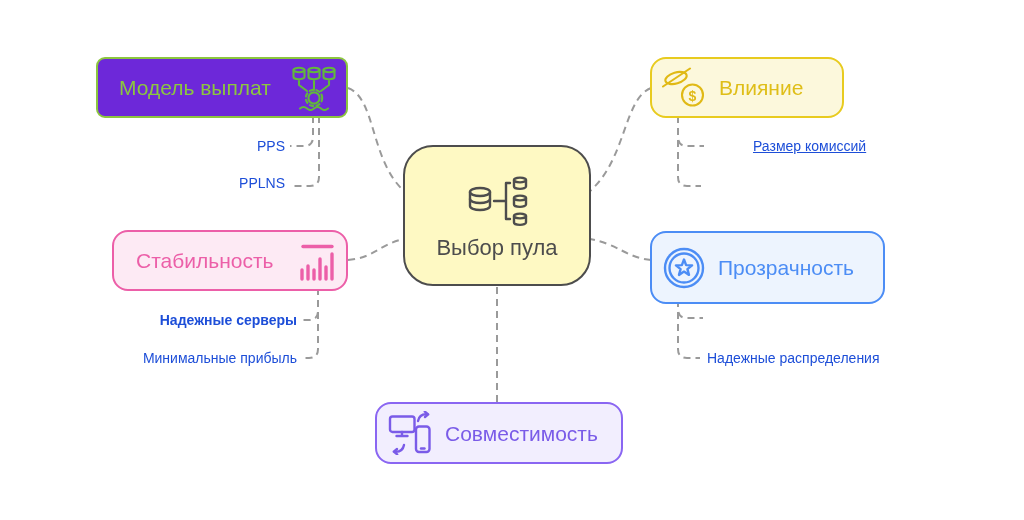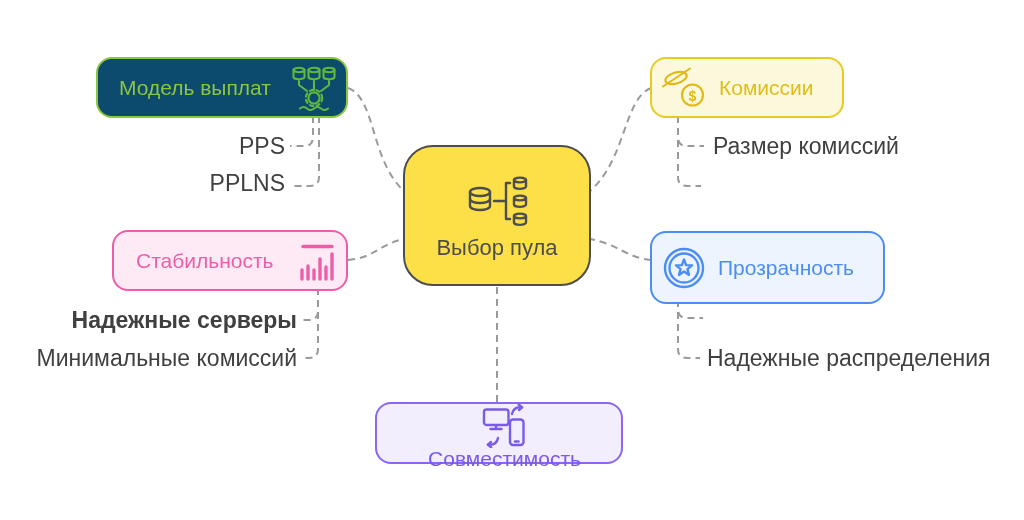--- a/index.html
+++ b/index.html
@@ -18,7 +18,7 @@
   .nicon{display:flex;align-items:center;justify-content:center;flex:0 0 auto;}
   .nicon svg{display:block;}
 
-  .node.green{left:96px;top:57px;width:252px;height:61px;background:#0c4a6e;border-color:#8cc63f;}
+  .node.green{left:96px;top:57px;width:252px;height:61px;background:#6d28d9;border-color:#8cc63f;border-radius:9px;}
   .node.green .nlabel{color:#8cc63f;margin-left:21px;}
   .node.green .nicon{margin-left:auto;margin-right:9px;color:#62b83c;}
 

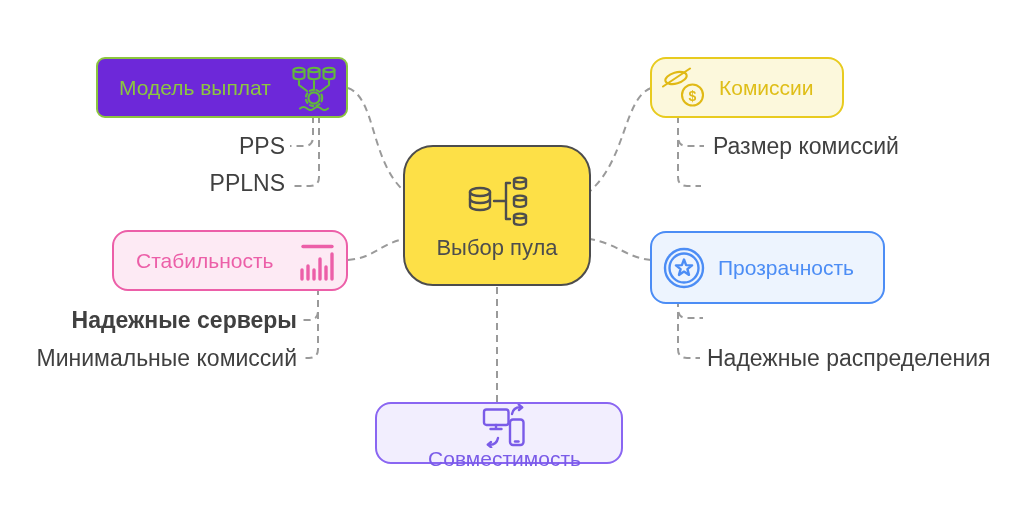--- a/index.html
+++ b/index.html
@@ -141,7 +141,7 @@
         <text x="30.5" y="35.5" text-anchor="middle" stroke="none" fill="currentColor" style="font:700 14px 'Liberation Sans',sans-serif">$</text>
       </svg>
     </span>
-    <span class="nlabel">Комиссии</span>
+    <span class="nlabel">Влияние</span>
   </div>
 
   <div class="node blue">

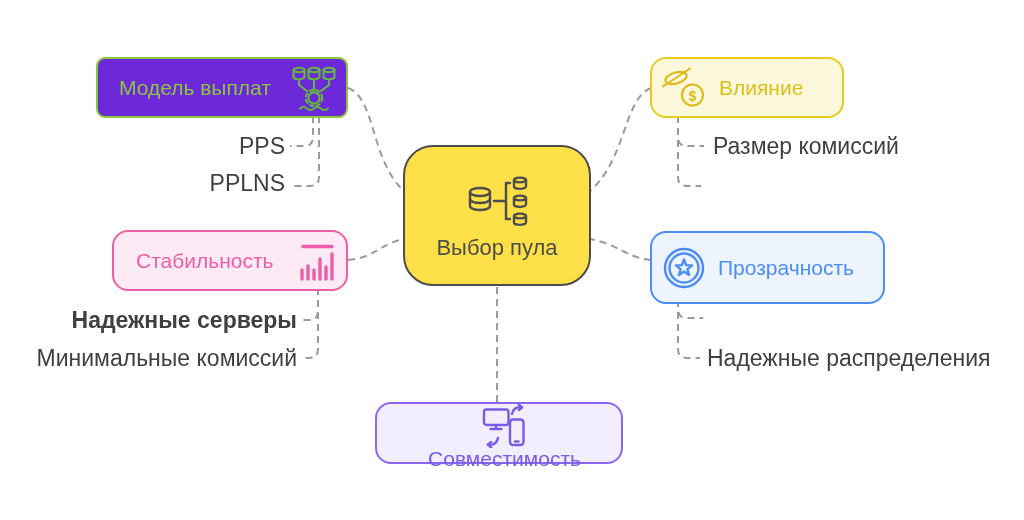--- a/index.html
+++ b/index.html
@@ -45,7 +45,7 @@
   .node.central .nicon{color:#4d4d4d;}
   .node.central .nlabel{color:#4d4d4d;font-size:22px;}
 
-  .leaf{position:absolute;font-size:23px;line-height:26px;color:#404040;white-space:nowrap;}
+  .leaf{position:absolute;font-size:14px;line-height:26px;color:#1d4ed8;white-space:nowrap;}
   .leaf-pps{right:739px;top:133px;}
   .leaf-pplns{right:739px;top:170px;}
   .leaf-servers{right:727px;top:307px;font-weight:bold;}

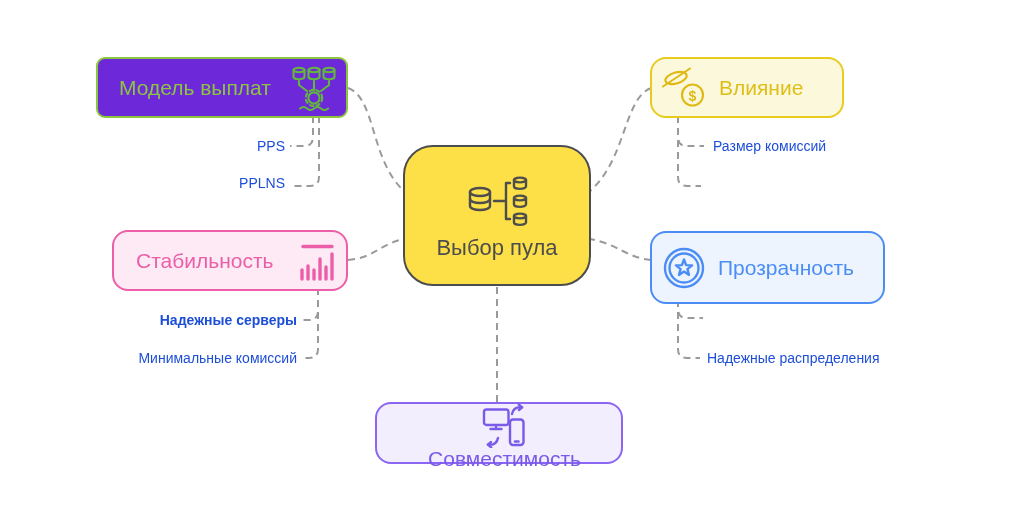--- a/index.html
+++ b/index.html
@@ -50,7 +50,7 @@
   .leaf-pplns{right:739px;top:170px;}
   .leaf-servers{right:727px;top:307px;font-weight:bold;}
   .leaf-downtime{right:727px;top:345px;}
-  .leaf-feesize{left:713px;top:133px;}
+  .leaf-feesize{left:753px;top:133px;text-decoration:underline;}
   .leaf-profit{left:710px;top:172px;}
   .leaf-structure{left:712px;top:305px;}
   .leaf-fairness{left:707px;top:345px;}

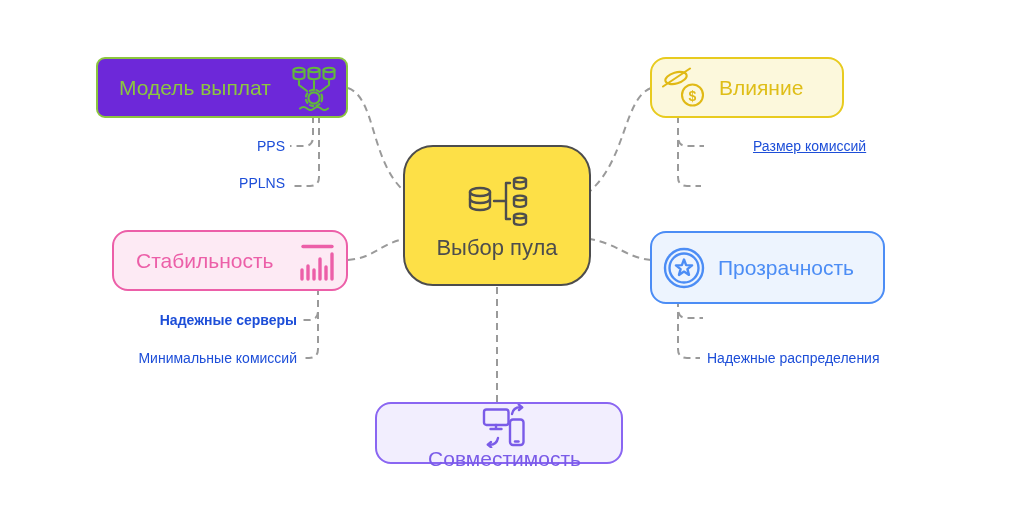--- a/index.html
+++ b/index.html
@@ -39,7 +39,7 @@
   .node.purple .nlabel{color:#7a5be8;margin-left:11px;}
 
   .node.central{
-    left:403px;top:145px;width:188px;height:141px;background:#fde047;border-color:#4d4d4d;
+    left:403px;top:145px;width:188px;height:141px;background:#fef9c3;border-color:#4d4d4d;
     border-radius:30px;flex-direction:column;justify-content:center;gap:7px;
   }
   .node.central .nicon{color:#4d4d4d;}

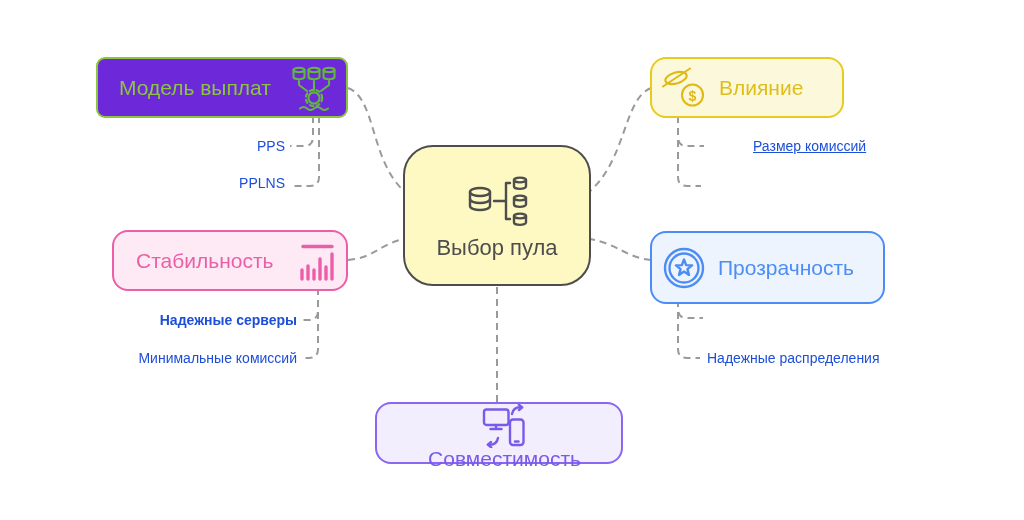--- a/index.html
+++ b/index.html
@@ -174,7 +174,7 @@
   <div class="leaf leaf-pps">PPS</div>
   <div class="leaf leaf-pplns">PPLNS</div>
   <div class="leaf leaf-servers">Надежные серверы</div>
-  <div class="leaf leaf-downtime">Минимальные комиссий</div>
+  <div class="leaf leaf-downtime">Минимальные прибыль</div>
   <div class="leaf leaf-feesize">Размер комиссий</div>
   <div class="leaf leaf-fairness">Надежные распределения</div>
 

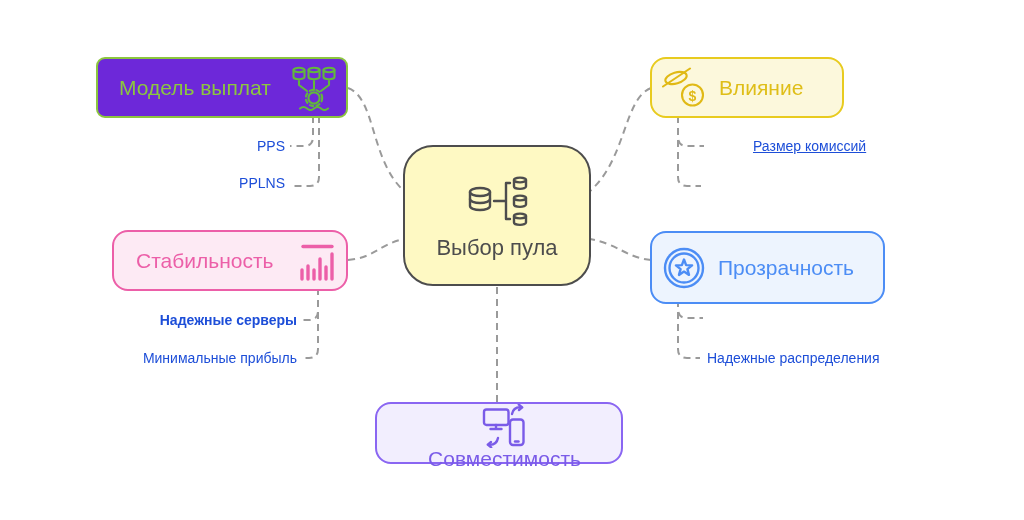--- a/index.html
+++ b/index.html
@@ -34,7 +34,7 @@
   .node.blue .nicon{margin-left:10px;color:#4c8df5;}
   .node.blue .nlabel{color:#4c8df5;margin-left:12px;}
 
-  .node.purple{left:375px;top:402px;width:248px;height:62px;background:#f2eefe;border-color:#8a66f2;flex-direction:column;}
+  .node.purple{left:375px;top:402px;width:248px;height:62px;background:#f2eefe;border-color:#8a66f2;}
   .node.purple .nicon{margin-left:11px;color:#7a5be8;}
   .node.purple .nlabel{color:#7a5be8;margin-left:11px;}
 

